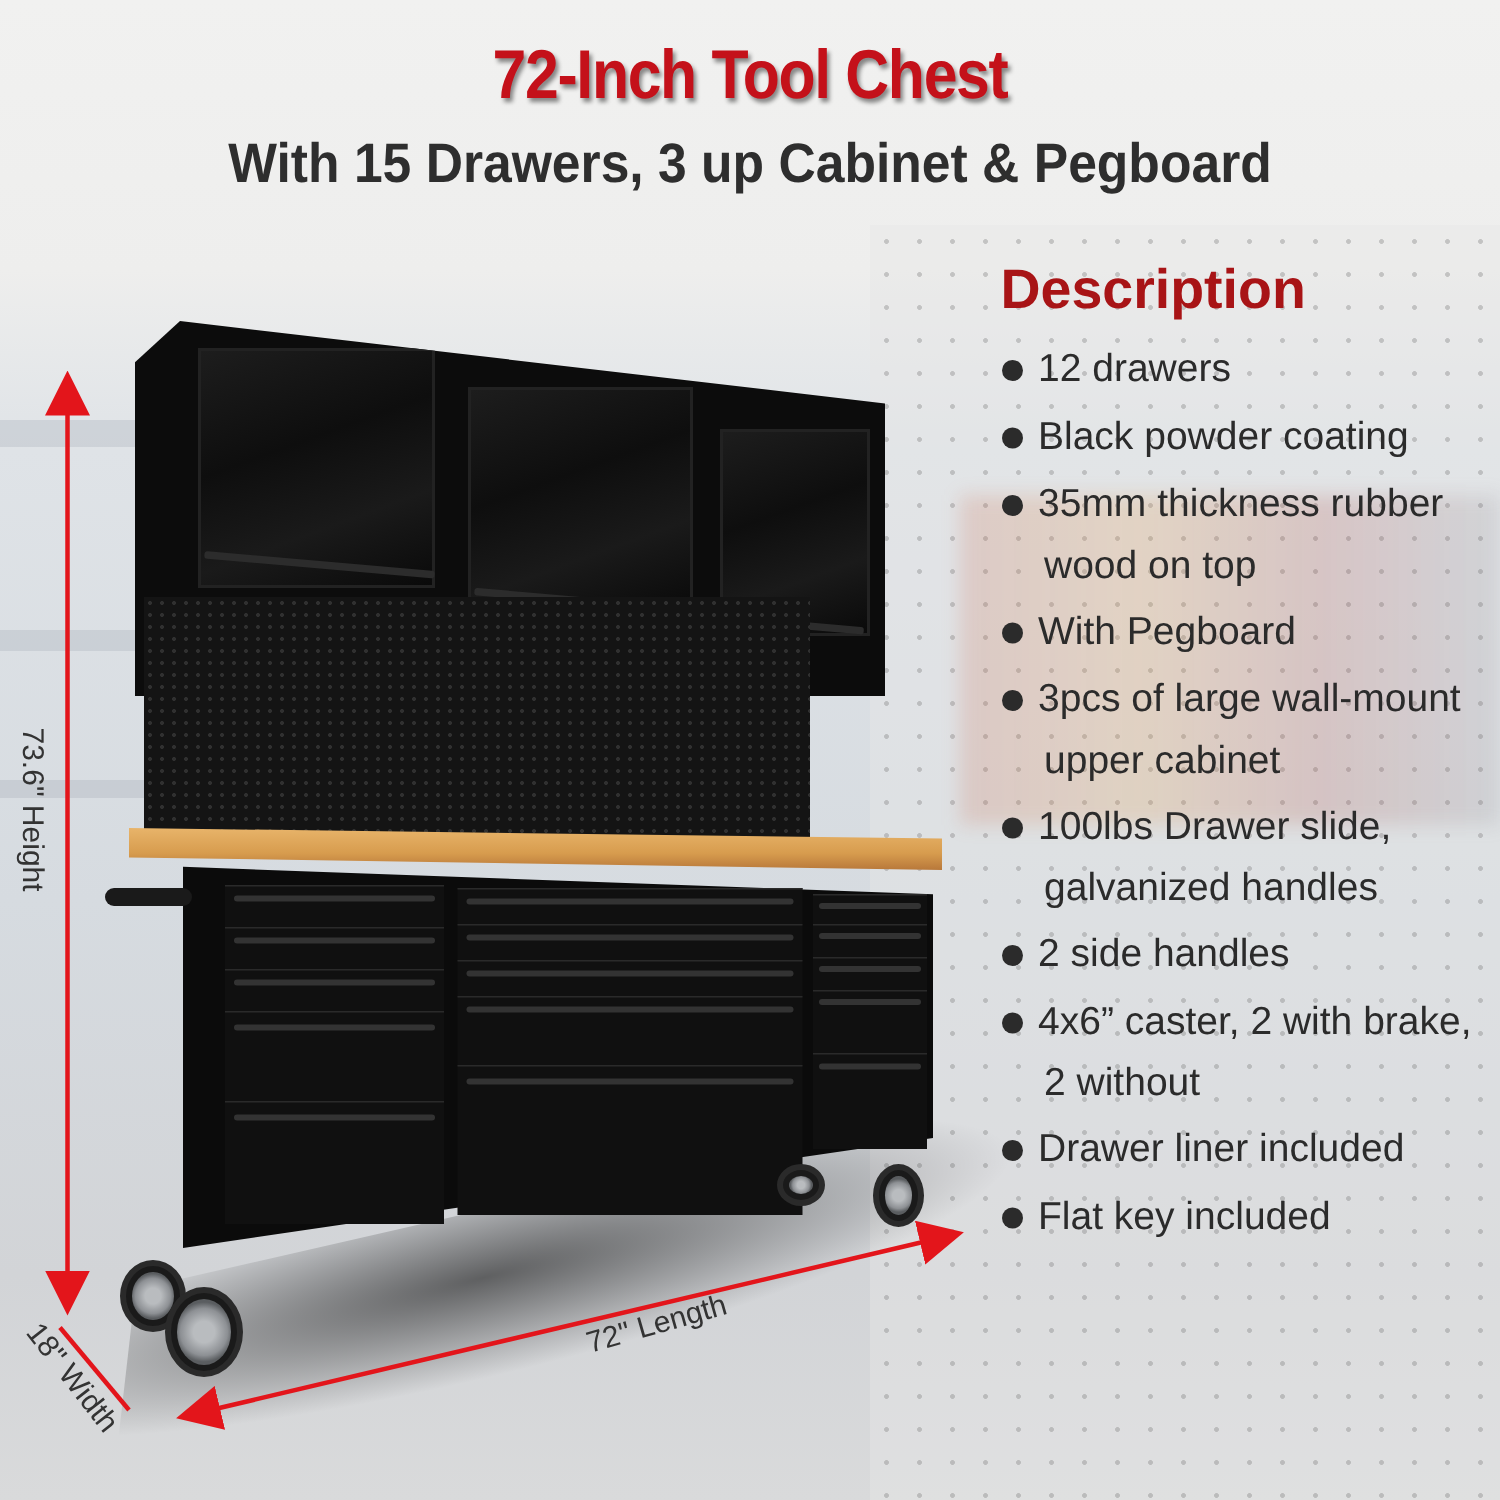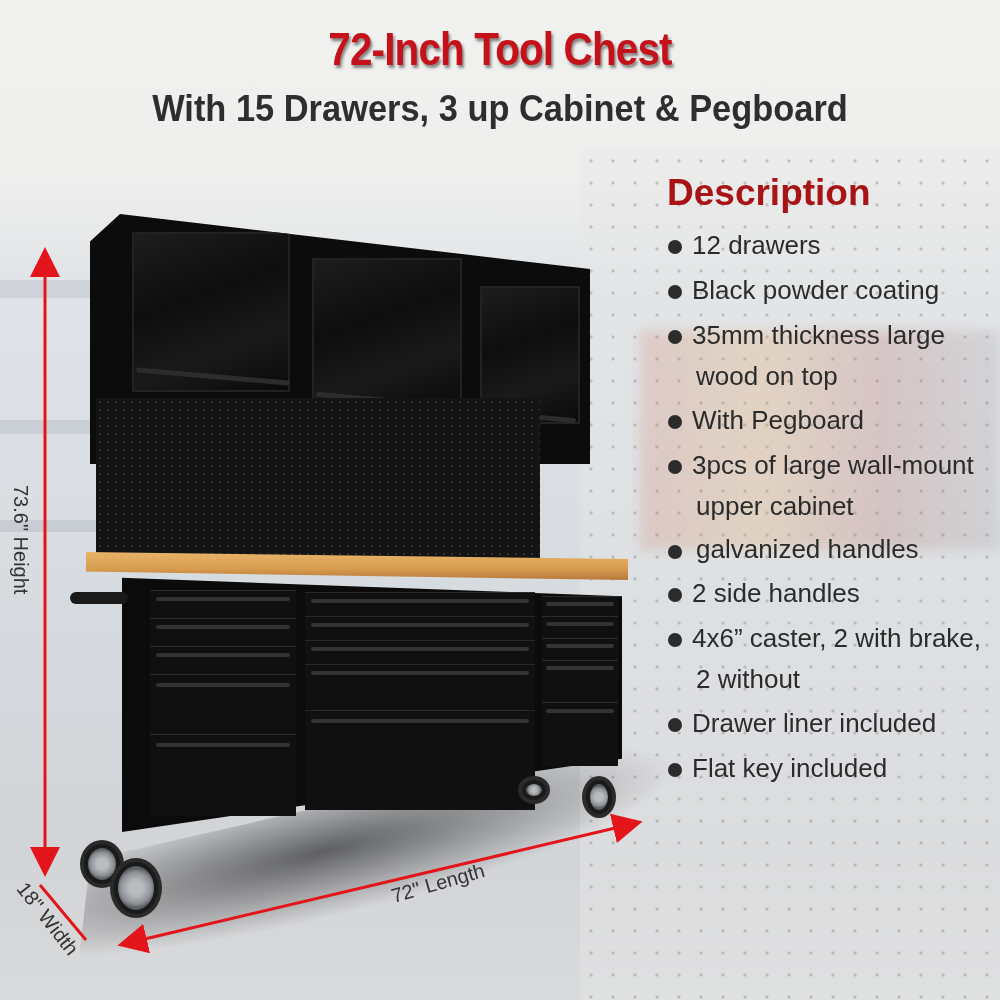--- a/index.html
+++ b/index.html
@@ -212,7 +212,7 @@
   <ul class="desc-list">
     <li class="desc-item"><span class="bullet"></span><span>12 drawers</span></li>
     <li class="desc-item"><span class="bullet"></span><span>Black powder coating</span></li>
-    <li class="desc-item"><span class="bullet"></span><span>35mm thickness large</span><span class="cont">wood on top</span></li>
+    <li class="desc-item"><span class="bullet"></span><span>35mm thickness rubber</span><span class="cont">wood on top</span></li>
     <li class="desc-item"><span class="bullet"></span><span>With Pegboard</span></li>
     <li class="desc-item"><span class="bullet"></span><span>3pcs of large wall-mount</span><span class="cont">upper cabinet</span></li>
     <li class="desc-item"><span class="bullet"></span><span class="cont">galvanized handles</span></li>

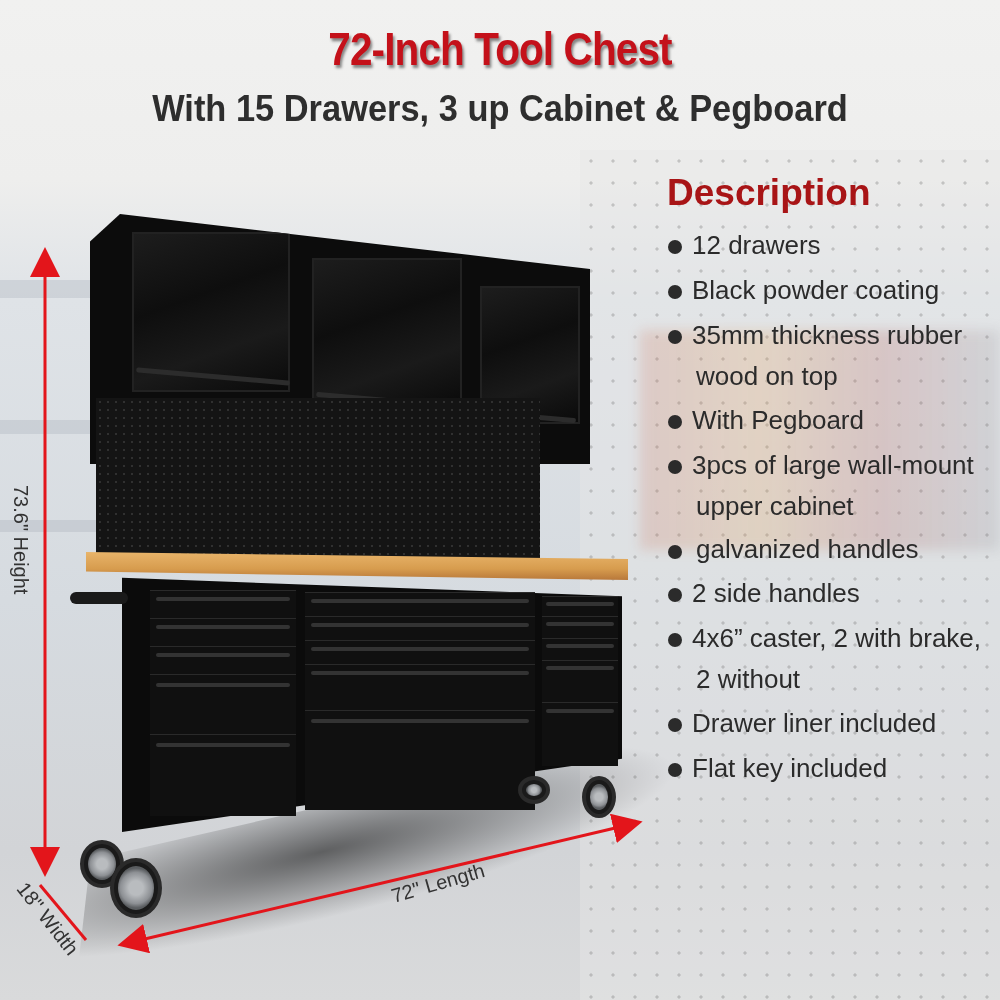--- a/index.html
+++ b/index.html
@@ -215,7 +215,7 @@
     <li class="desc-item"><span class="bullet"></span><span>35mm thickness rubber</span><span class="cont">wood on top</span></li>
     <li class="desc-item"><span class="bullet"></span><span>With Pegboard</span></li>
     <li class="desc-item"><span class="bullet"></span><span>3pcs of large wall-mount</span><span class="cont">upper cabinet</span></li>
-    <li class="desc-item"><span class="bullet"></span><span class="cont">galvanized handles</span></li>
+    <li class="desc-item"><span class="bullet"></span><span>100lbs Drawer slide,</span><span class="cont">galvanized handles</span></li>
     <li class="desc-item"><span class="bullet"></span><span>2 side handles</span></li>
     <li class="desc-item"><span class="bullet"></span><span>4x6” caster, 2 with brake,</span><span class="cont">2 without</span></li>
     <li class="desc-item"><span class="bullet"></span><span>Drawer liner included</span></li>

